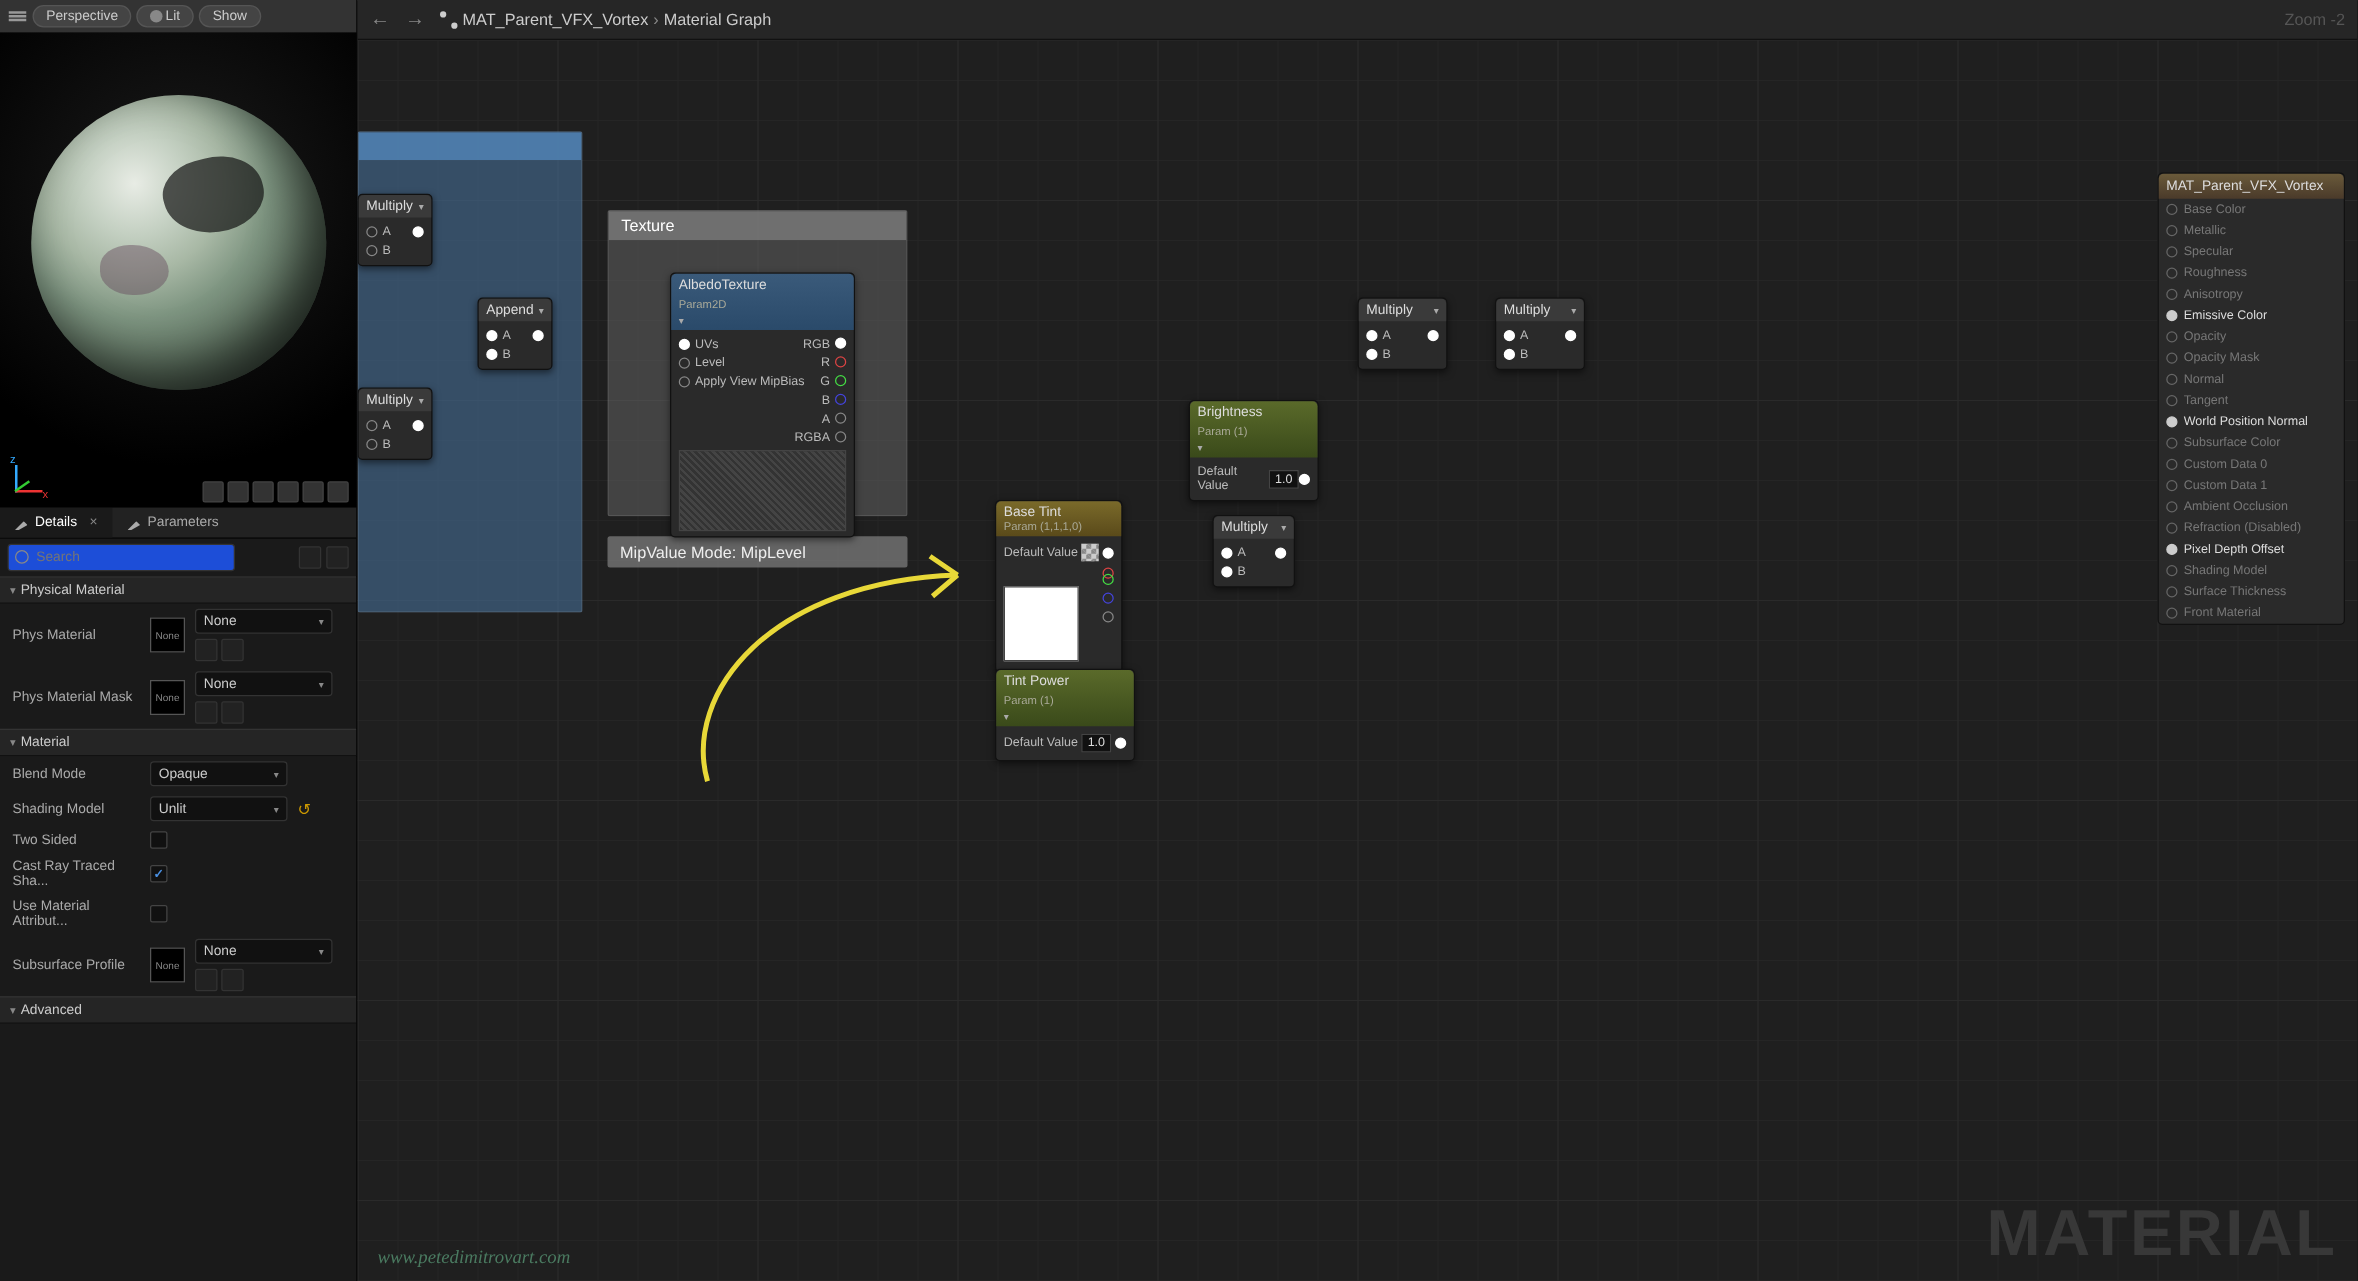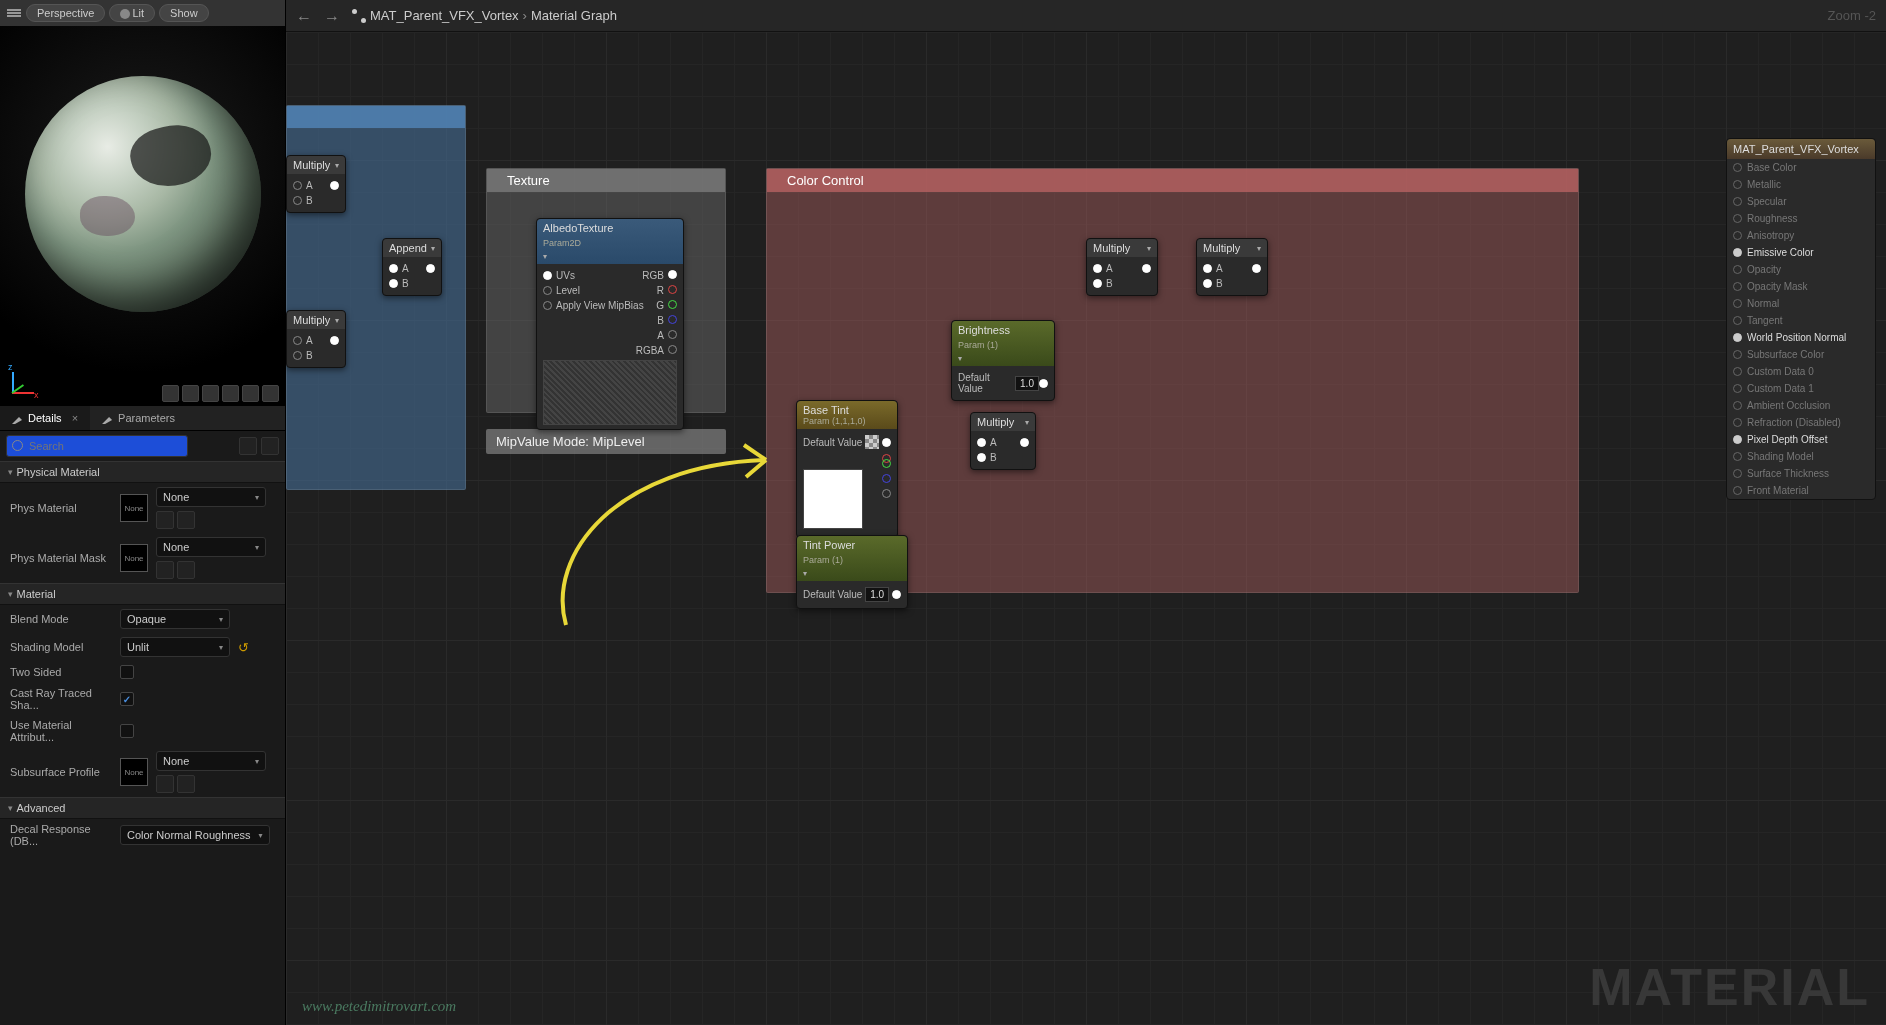--- a/index.html
+++ b/index.html
@@ -58,7 +58,7 @@
 .watermark{position:absolute;right:16px;bottom:8px;font-family:Arial Black,Arial;font-size:52px;font-weight:900;color:#383838;letter-spacing:2px;z-index:1}
 .credit{position:absolute;left:16px;bottom:10px;color:#4a7a60;font-size:15px;font-style:italic;z-index:1;font-family:Georgia,serif}
 .comment-box{position:absolute;border:1px solid rgba(255,255,255,.1);border-radius:2px}
-.comment-box .hdr{padding:4px 20px;font-size:13px;color:#fff}
+.comment-box .hdr{padding:4px 10px;font-size:13px;color:#fff}
 .cb-blue{left:0;top:105px;width:180px;height:385px;background:rgba(70,110,150,.6)}
 .cb-blue .hdr{background:rgba(80,130,180,.85);height:22px}
 .cb-gray{left:200px;top:168px;width:240px;height:245px;background:rgba(110,110,110,.45)}

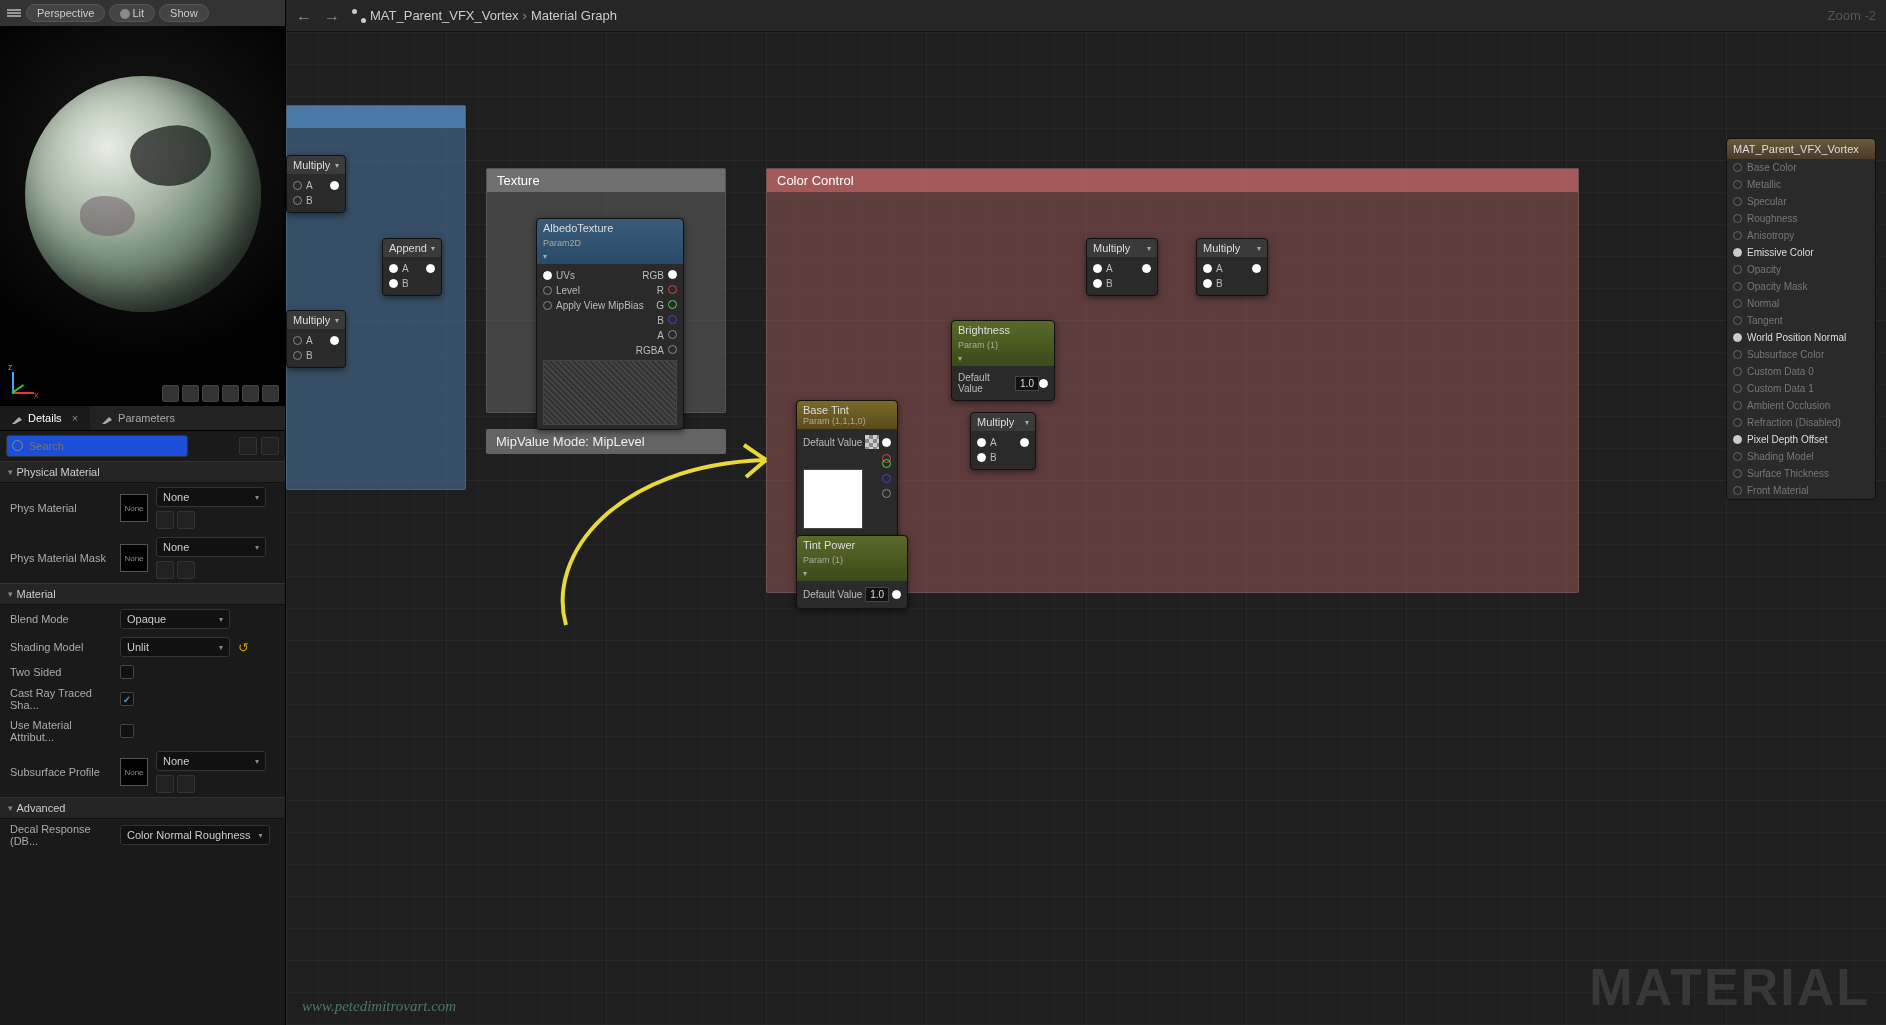--- a/index.html
+++ b/index.html
@@ -267,9 +267,6 @@
     <div class="comment-box cb-gray">
         <div class="hdr">Texture</div>
       </div>
-    <div class="comment-box cb-red">
-        <div class="hdr">Color Control</div>
-      </div>
     <div class="mip-label">MipValue Mode: MipLevel</div>
 
     <div class="node" style="left:0;top:155px;width:60px">

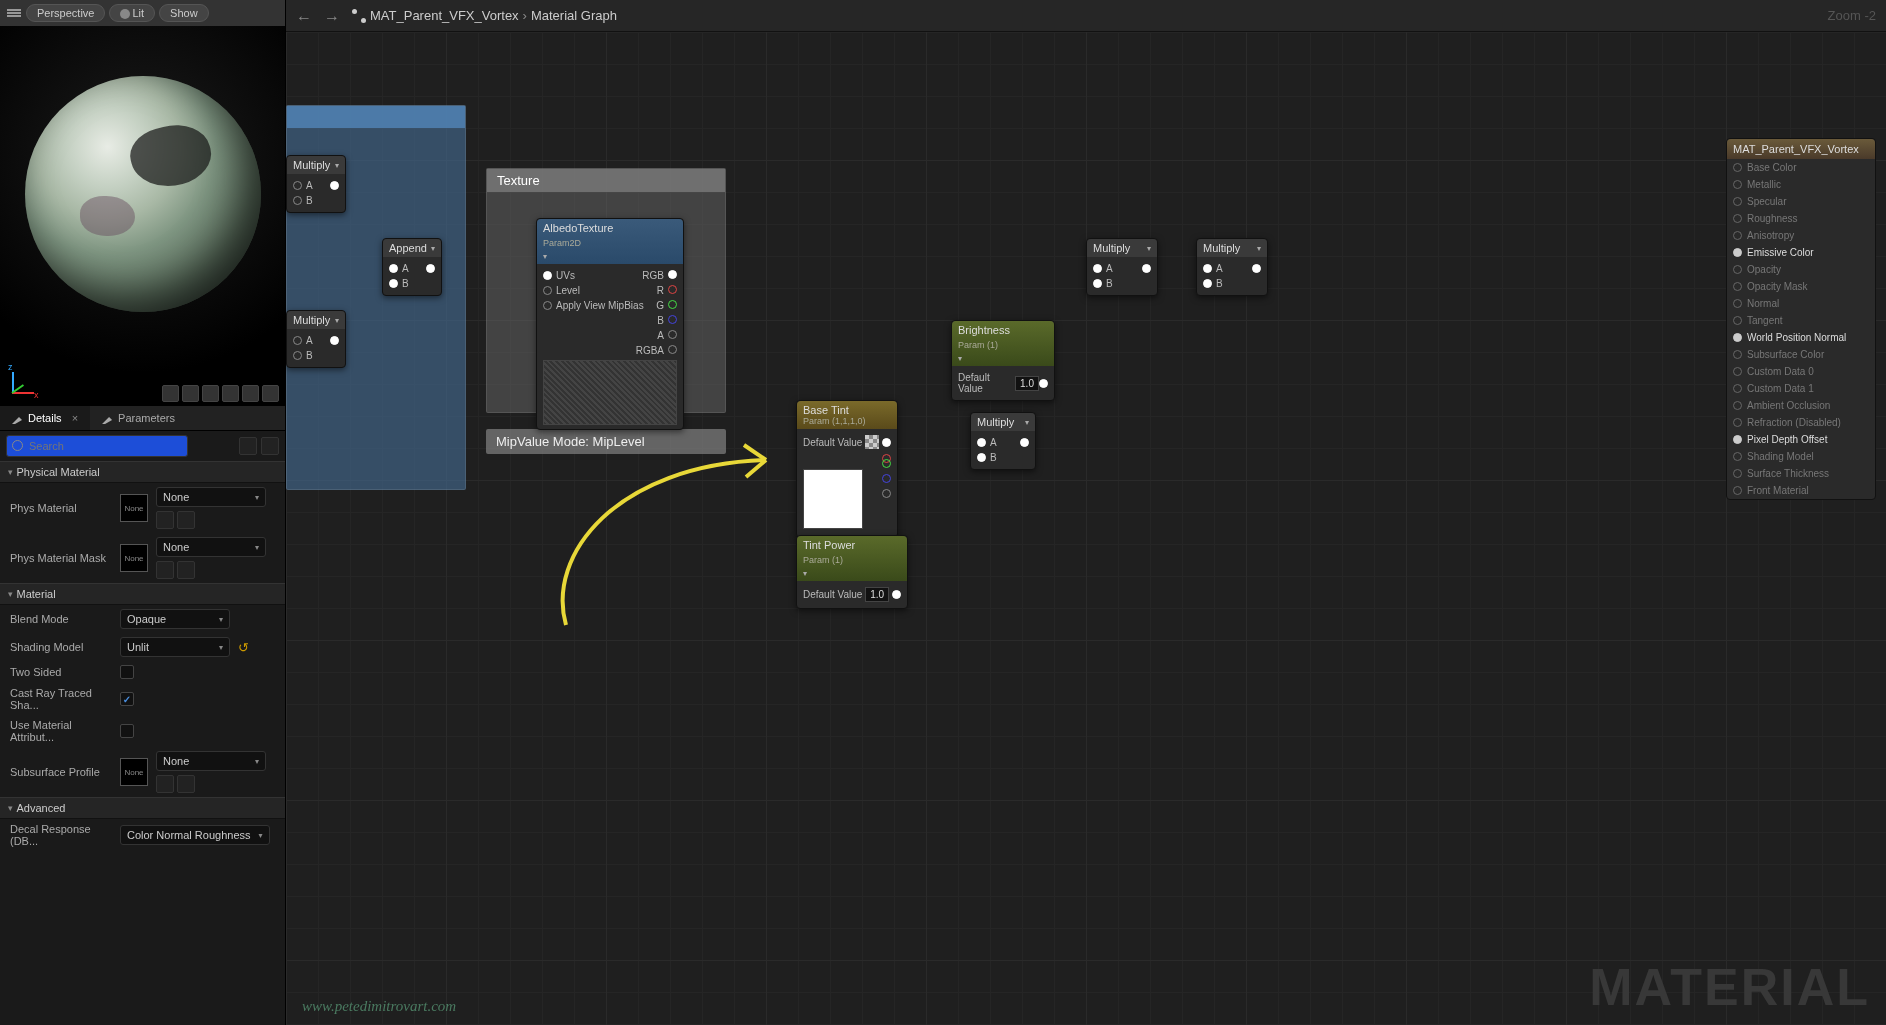--- a/index.html
+++ b/index.html
@@ -202,10 +202,6 @@
         </div>
       </div>
       <div class="section-hdr">Advanced</div>
-      <div class="prop-row">
-          <div class="label">Decal Response (DB...</div>
-          <div class="dropdown" style="min-width:140px">Color Normal Roughness</div>
-        </div>
     </div>
   </div>
 

